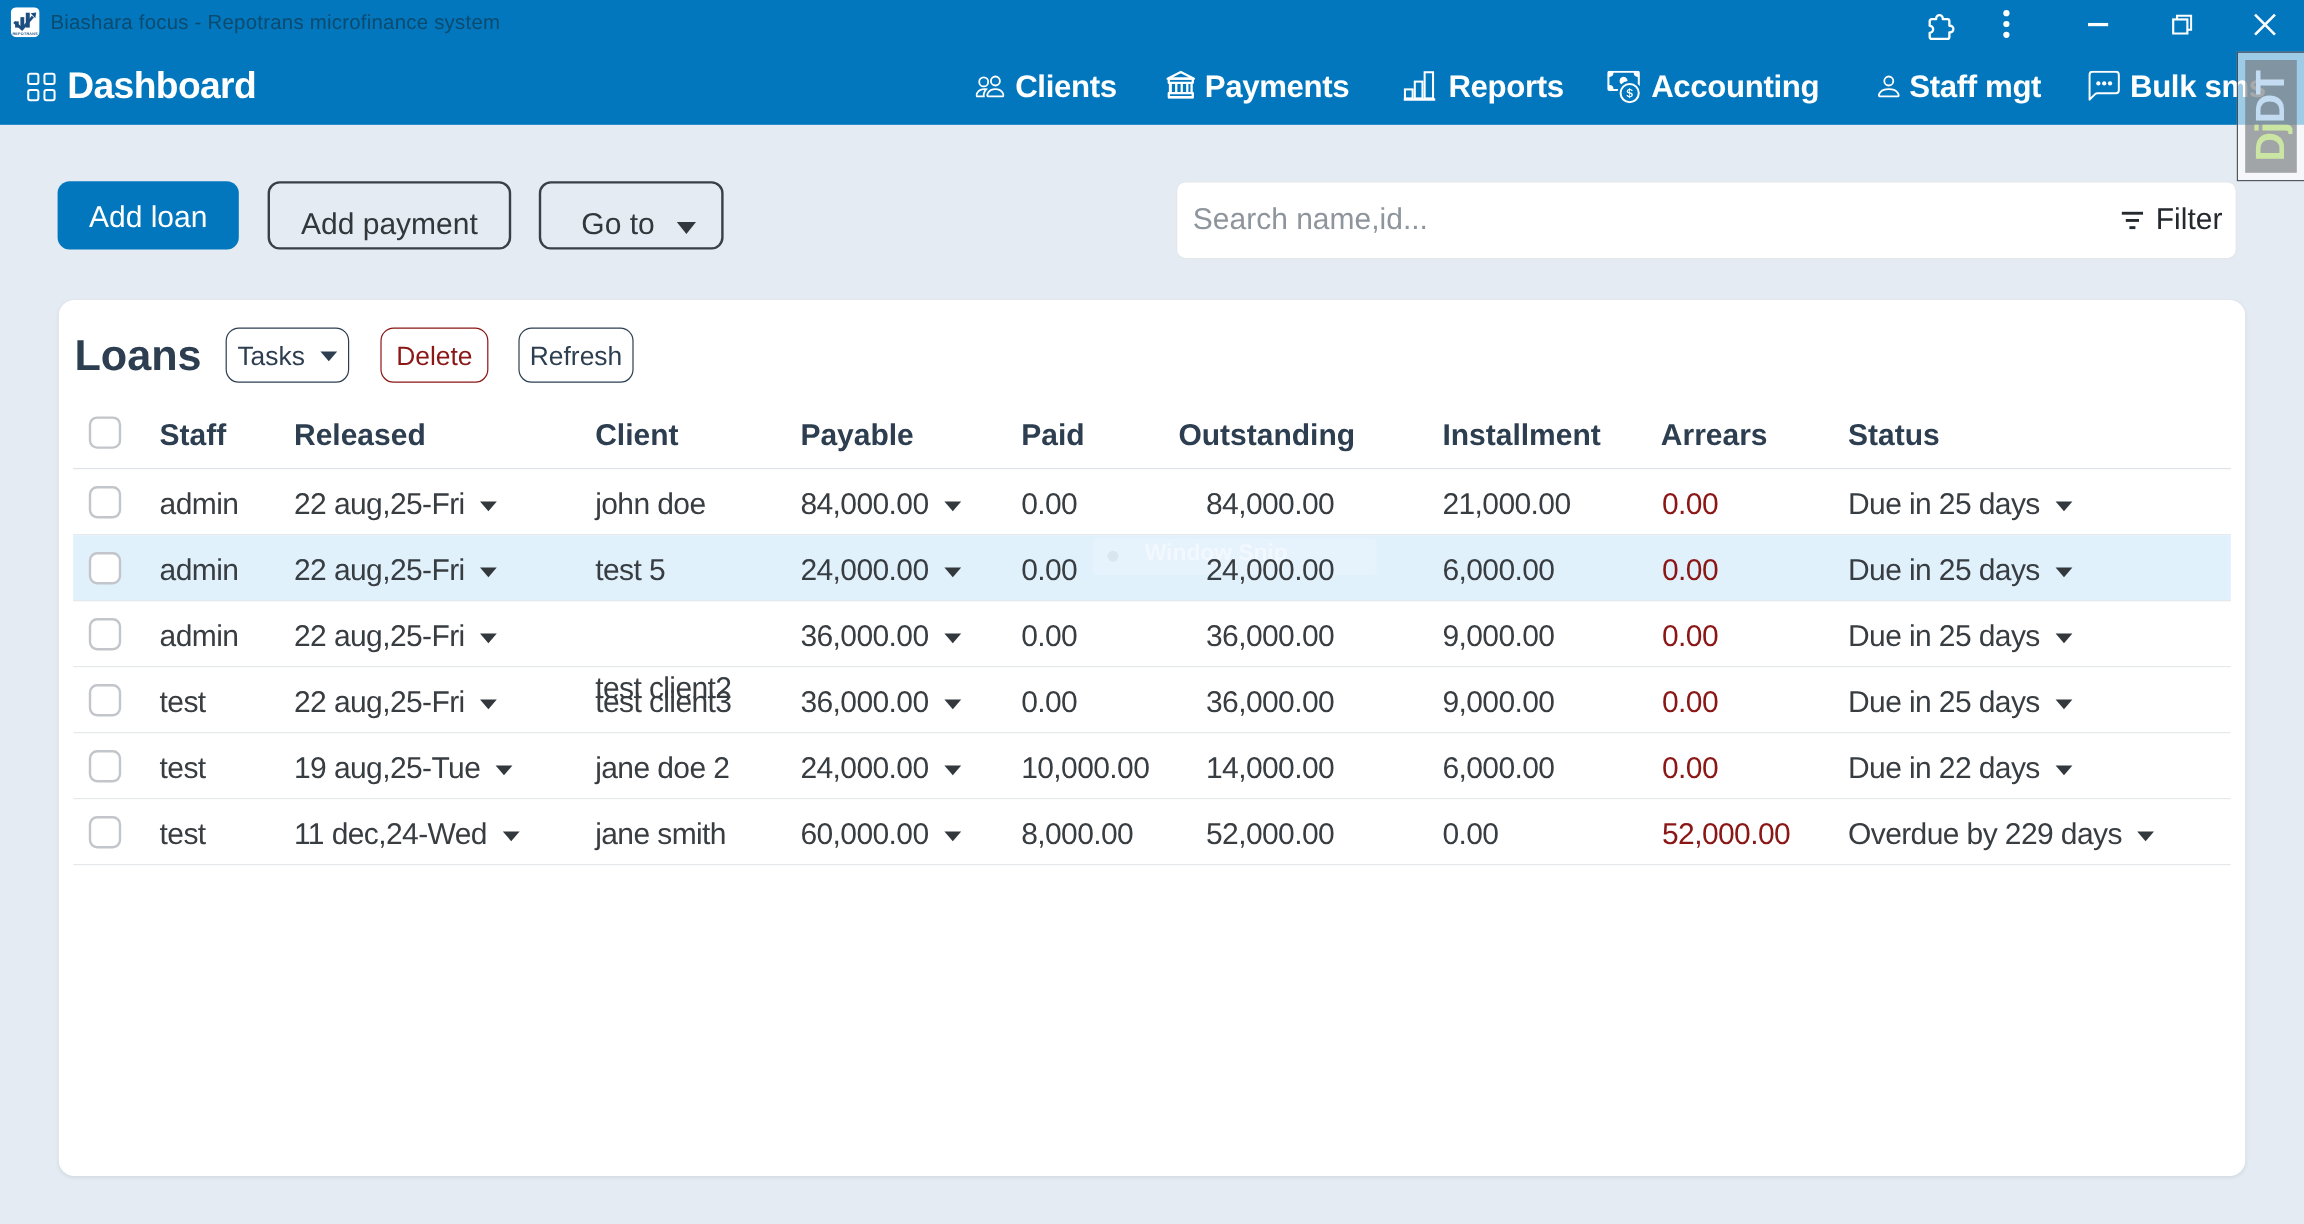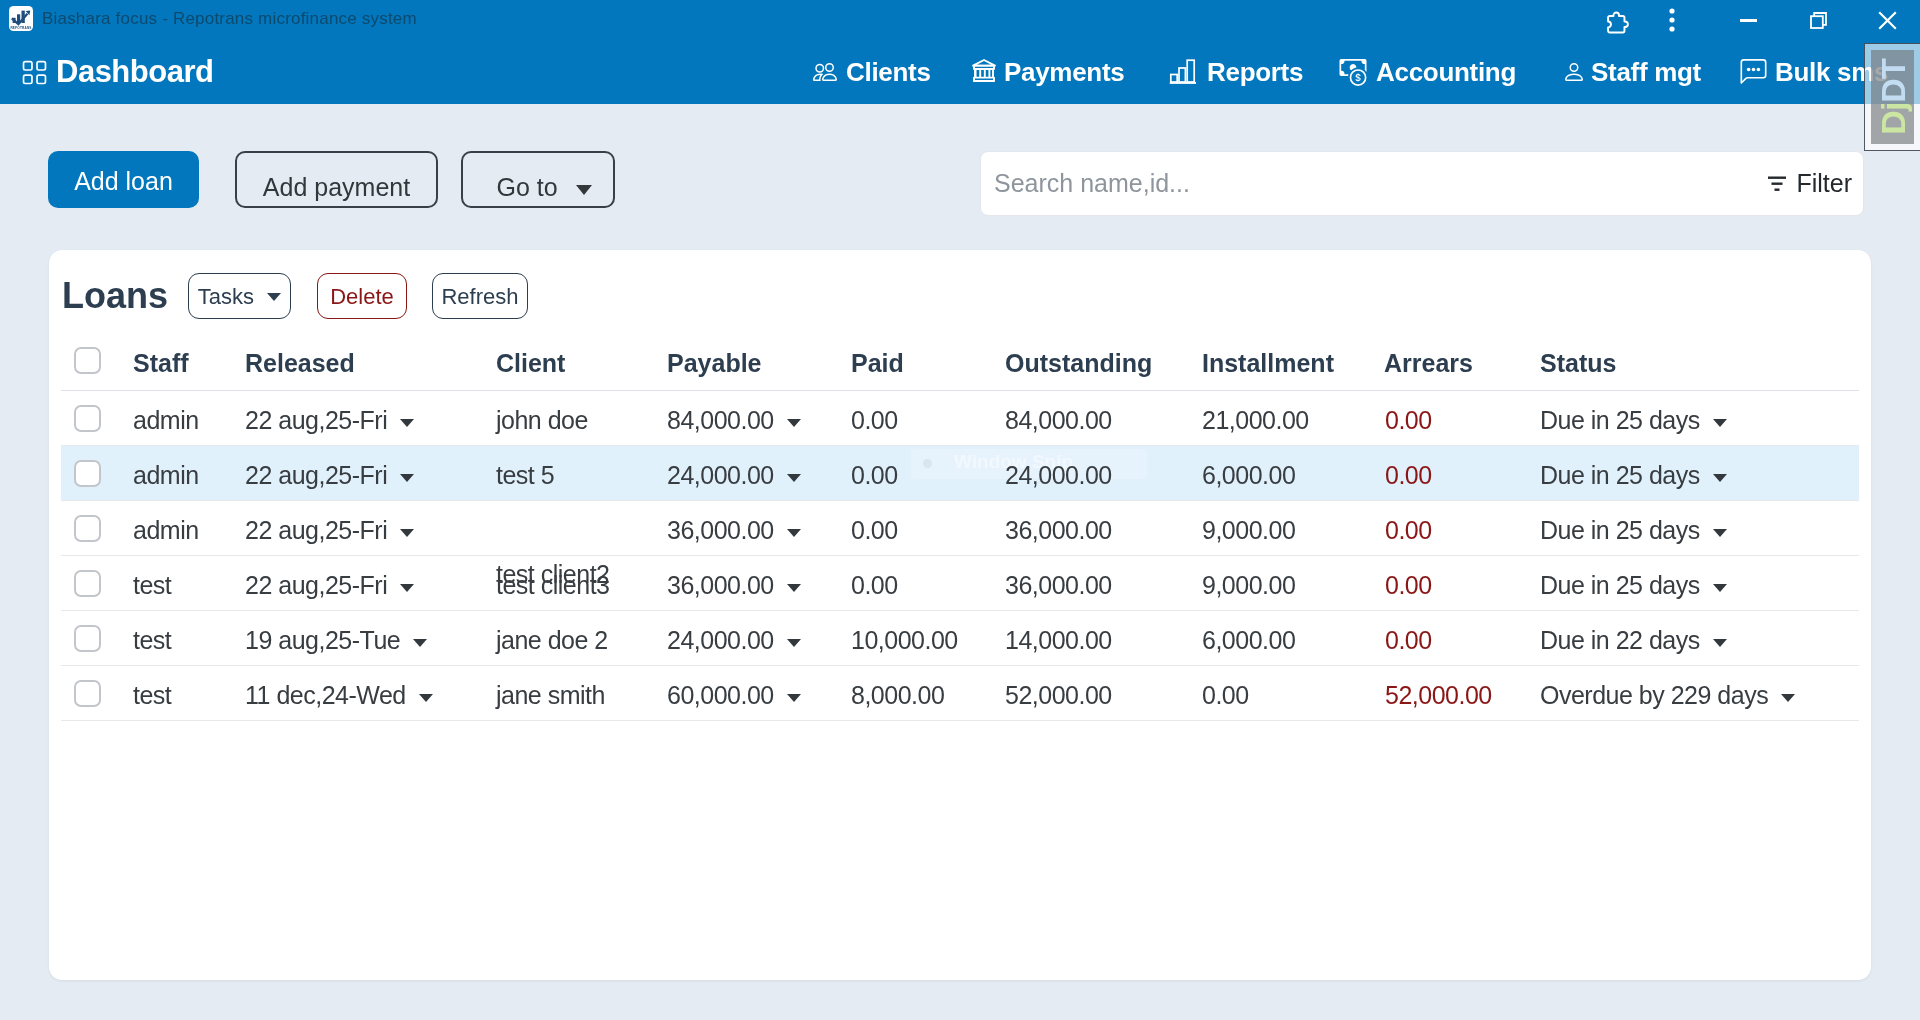--- a/index.html
+++ b/index.html
@@ -22,7 +22,7 @@
   .btn-primary { left:48px; top:151px; width:151px; height:57px; background:#0277bd; border-radius:10px;
                  color:#fff; font-size:25px; padding-top:3px; display:flex; align-items:center; justify-content:center; }
   .btn-outline { background:transparent; border:2px solid #373f47; border-radius:10px; color:#32373c;
-                 font-size:25px; display:flex; align-items:center; justify-content:center; padding-top:16px;margin-left:12px; }
+                 font-size:25px; display:flex; align-items:center; justify-content:center; padding-top:16px; }
 
   
   .search { left:980px; top:151px; width:884px; height:65px; background:#fff; border-radius:8px;

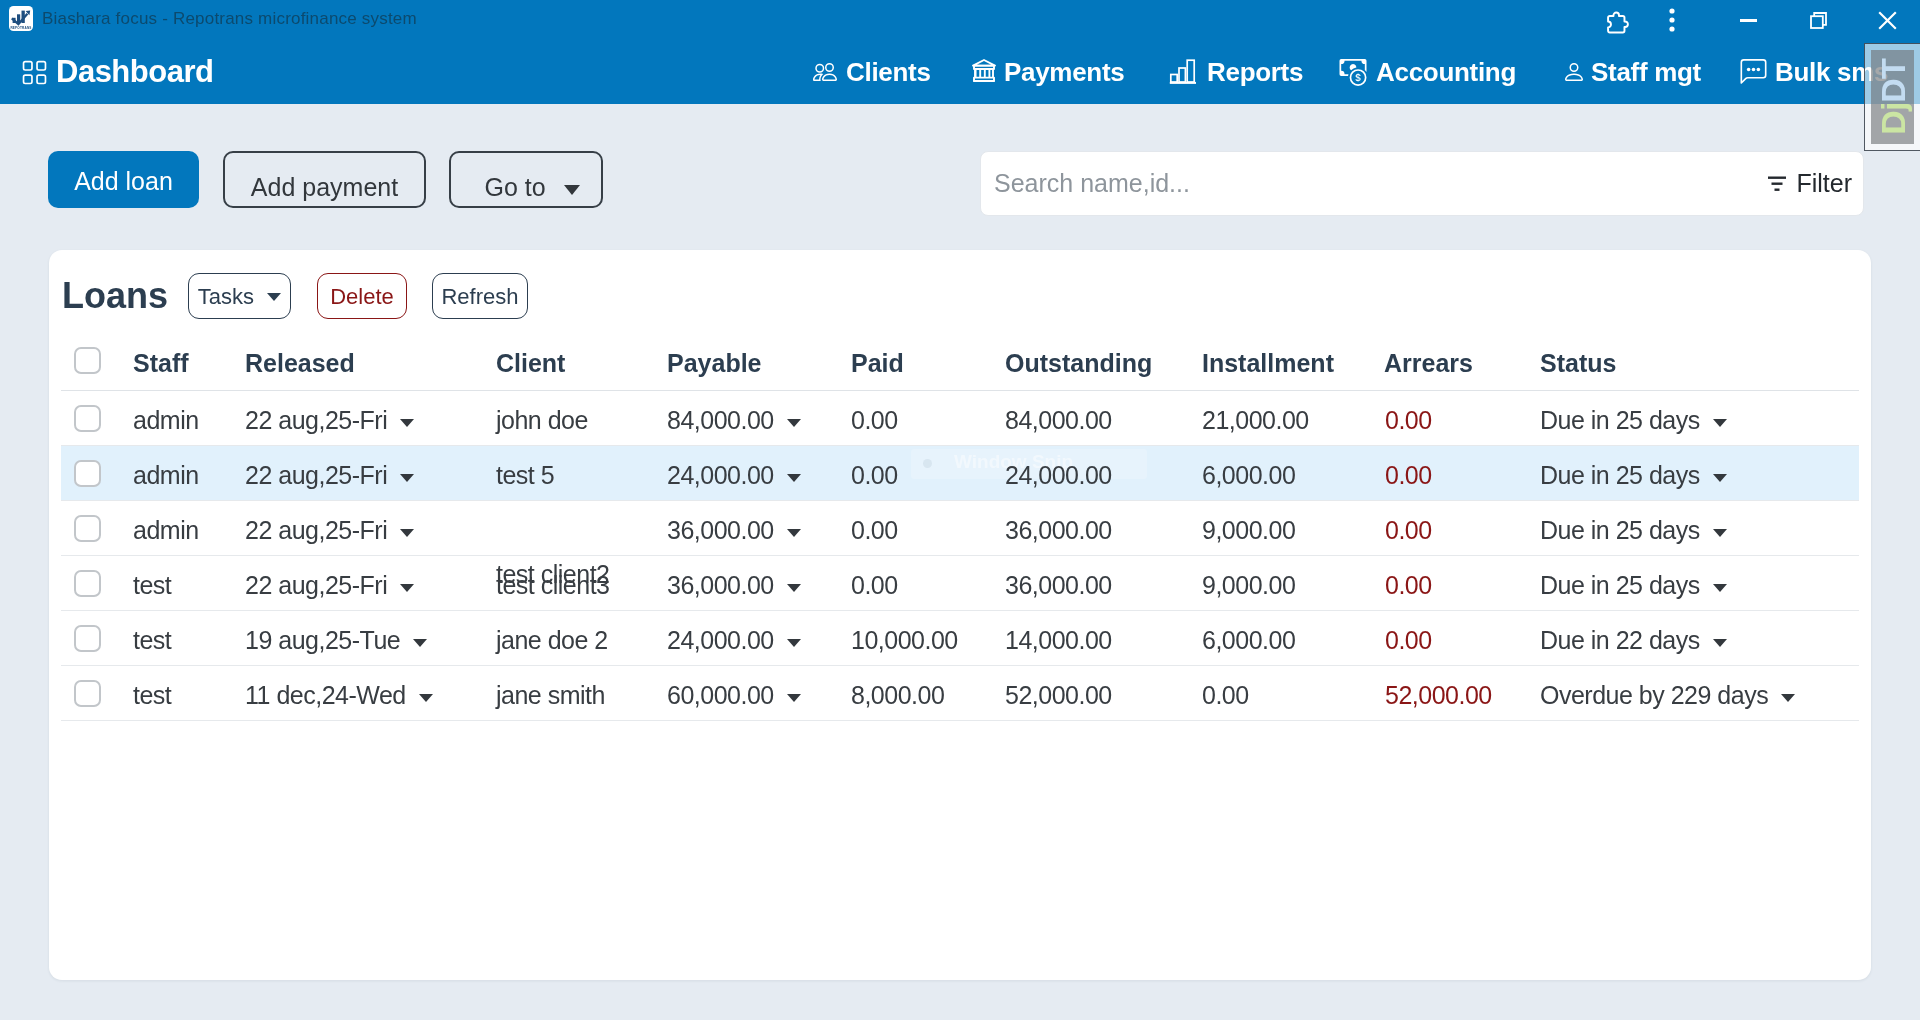--- a/index.html
+++ b/index.html
@@ -190,7 +190,7 @@
   <div class="th" style="left:496px;">Client</div>
   <div class="th" style="left:667px;">Payable</div>
   <div class="th" style="left:851px;">Paid</div>
-  <div class="th" style="left:1005px;">Outstanding</div>
+  <div class="th" style="left:982px;">Outstanding</div>
   <div class="th" style="left:1202px;">Installment</div>
   <div class="th" style="left:1384px;">Arrears</div>
   <div class="th" style="left:1540px;">Status</div>

